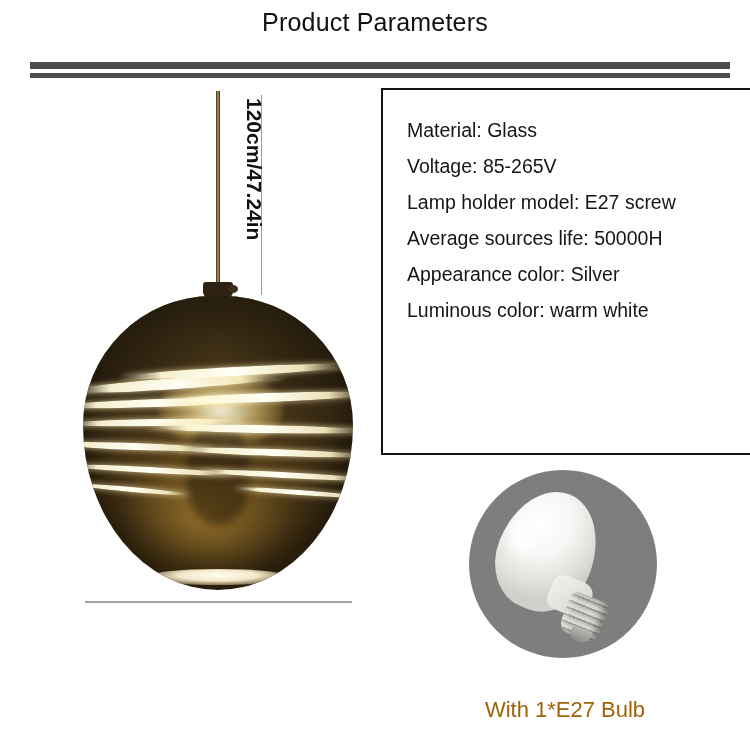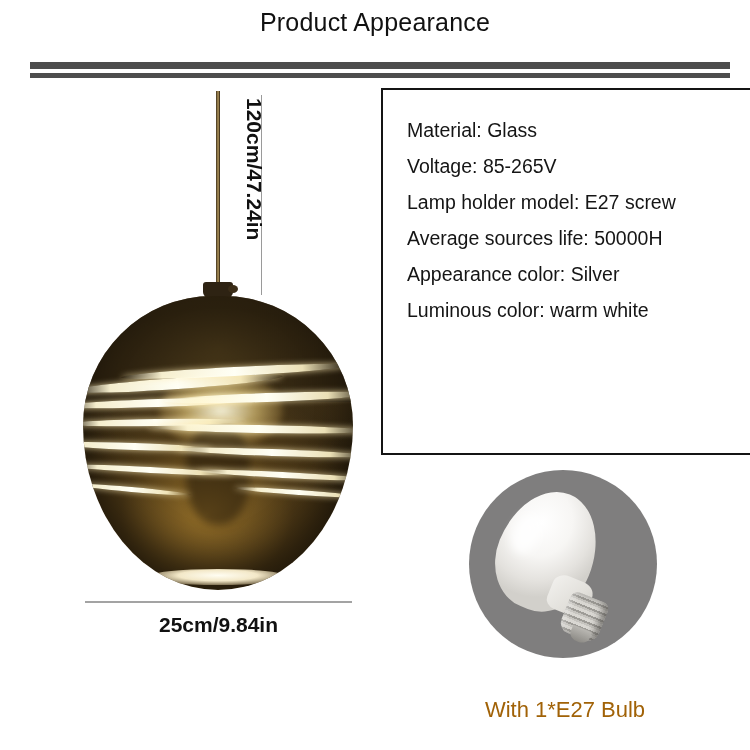--- a/index.html
+++ b/index.html
@@ -298,7 +298,7 @@
 
 <div id="page">
 
-  <div class="page-title">Product Appearance</div>
+  <div class="page-title">Product Parameters</div>
 
   <div class="rule-thick"></div>
   <div class="rule-thin"></div>

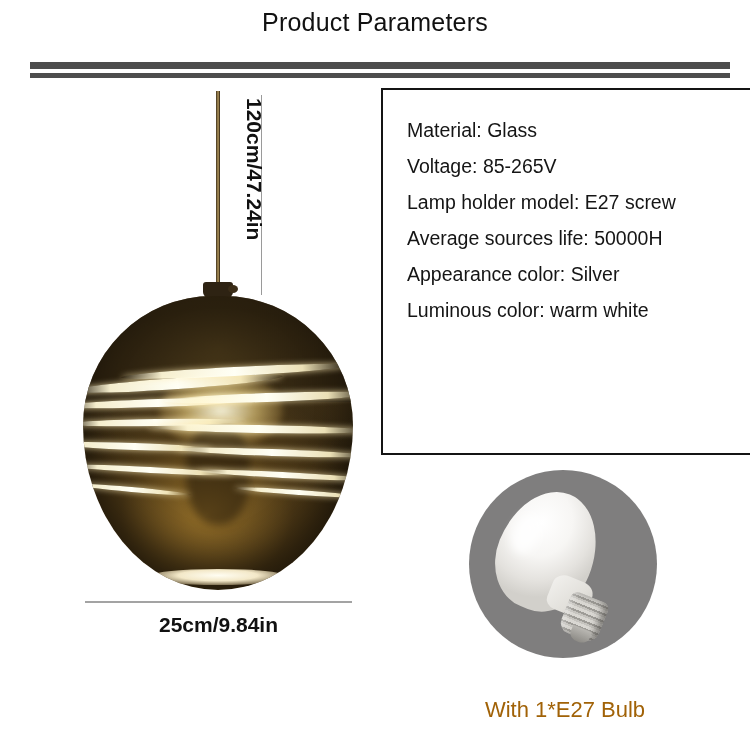--- a/index.html
+++ b/index.html
@@ -333,7 +333,6 @@
     <div class="v-label">120cm/47.24in</div>
 
     <div class="h-guide"></div>
-    <div class="h-label">25cm/9.84in</div>
   </div>
 
   <div class="param-box">

